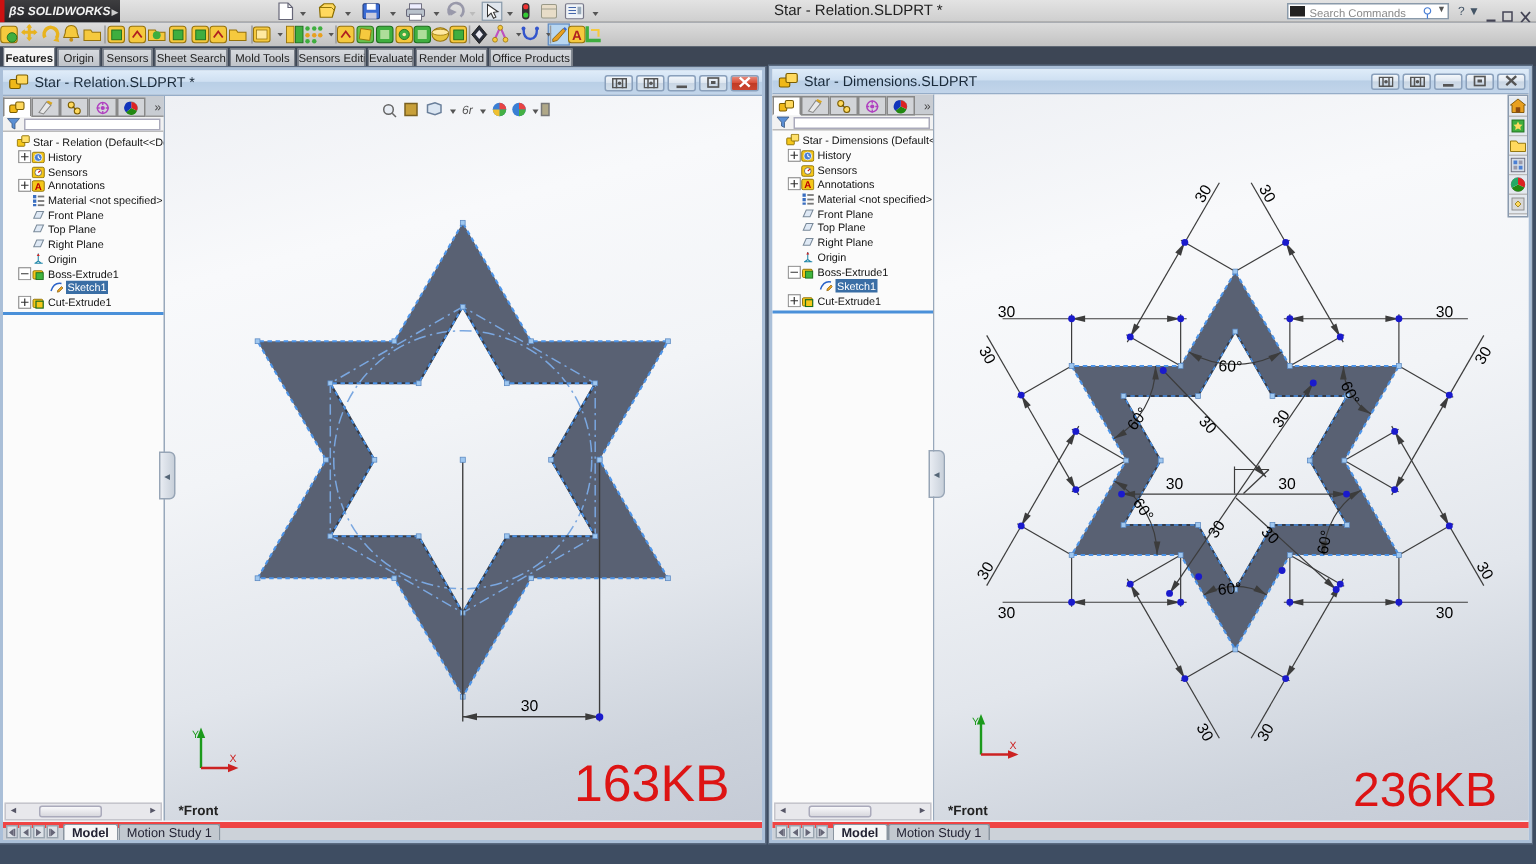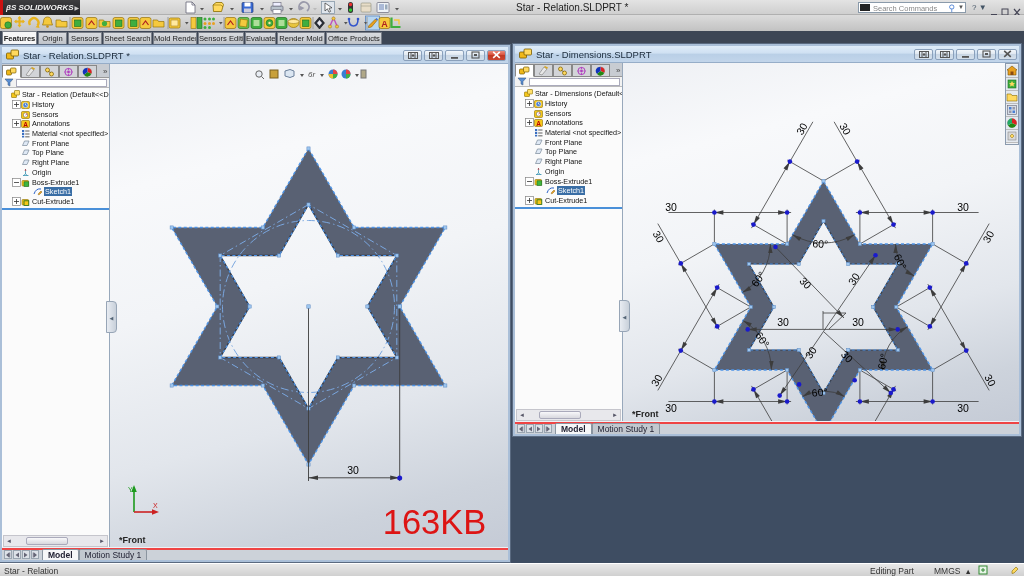--- a/index.html
+++ b/index.html
@@ -193,7 +193,7 @@
       <div class="rtab" style="width:29px">Origin</div>
       <div class="rtab" style="width:34px">Sensors</div>
       <div class="rtab" style="width:49px">Sheet Search</div>
-      <div class="rtab" style="width:44px">Mold Render</div>
+      <div class="rtab" style="width:44px">Mold Tools</div>
       <div class="rtab" style="width:46px">Sensors Editing</div>
       <div class="rtab" style="width:31px">Evaluate</div>
       <div class="rtab" style="width:48px">Render Mold</div>

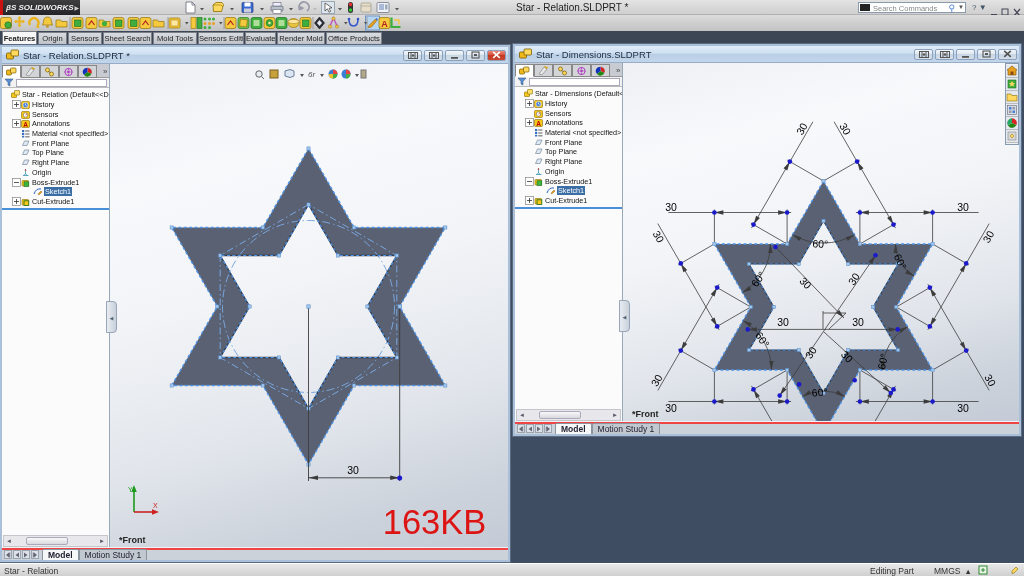--- a/index.html
+++ b/index.html
@@ -552,7 +552,7 @@
         <div class="mtab">Motion Study 1</div>
       </div>
 </div>
-<div class="win" style="left:513px;top:44px;width:508px;height:392px">
+<div class="win" style="left:513px;top:44px;width:508px;height:518px">
 <div class="wtitle">
         <span class="wicon">
           <svg width="13" height="12" viewBox="0 0 13 12">

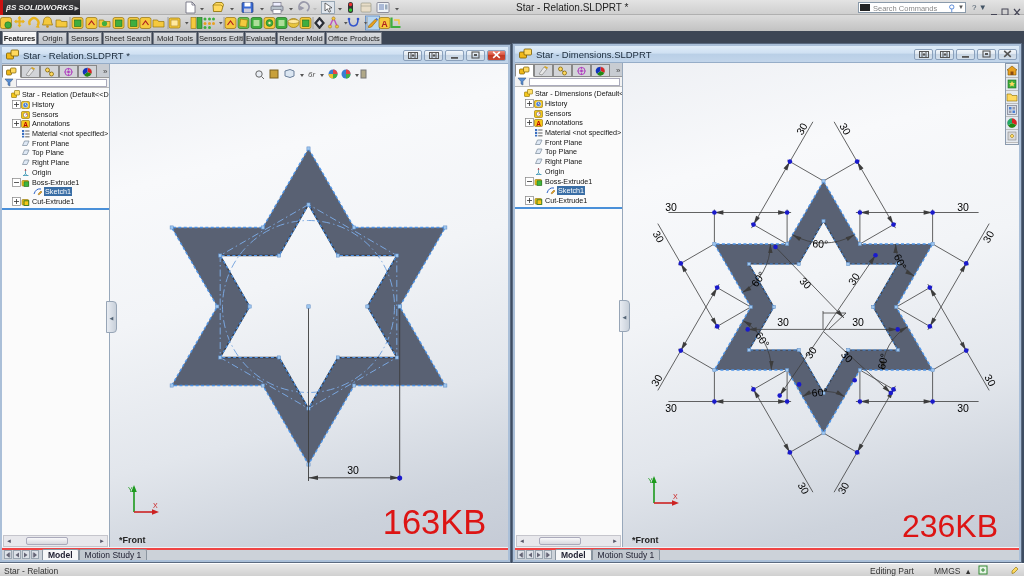--- a/index.html
+++ b/index.html
@@ -46,7 +46,7 @@
 .phandle { position:absolute; left:104px; top:237px; width:11px; height:32px; background:linear-gradient(90deg,#e8ecf2,#c8d0da); border:1px solid #97a5b6; border-radius:0 4px 4px 0; font-size:5px; color:#567; text-align:center; line-height:32px; z-index:5; }
 .wgfx { position:relative; flex:1; overflow:hidden; background:linear-gradient(165deg,#eef0f4 0%,#f8f9fb 22%,#f2f4f7 45%,#e2e6ec 70%,#cdd3dc 88%,#c5cbd6 100%); }
 .hud { position:absolute; left:142px; top:3px; }
-.wtabs { position:absolute; left:0; bottom:0; width:100%; height:12px; background:#ccd2d9; border-top:2px solid #ef4444; display:flex; align-items:flex-end; }
+.wtabs { position:absolute; left:0; bottom:0; width:100%; height:12px; background:#ccd2d9; border-top:4px solid #ef4444; display:flex; align-items:flex-end; }
 .navbtns { display:flex; gap:1px; padding:0 3px 1px 2px; }
 .navbtns span { width:8px; height:9px; background:#dde2e8; border:1px solid #9aa5b0; display:inline-flex; align-items:center; justify-content:center; }
 .mtab { height:11px; padding:0 5px; background:#c2c8cf; border:1px solid #8a95a0; border-bottom:none; font-size:8.5px; line-height:11px; color:#223; border-radius:2px 2px 0 0; }

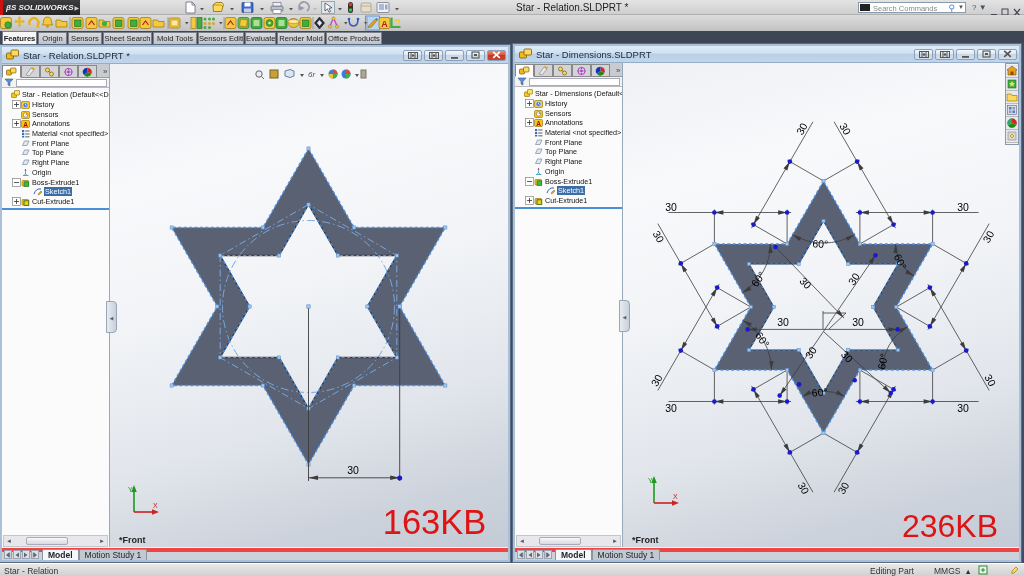--- a/index.html
+++ b/index.html
@@ -1067,18 +1067,5 @@
         </svg>
       </div>
     </div>
-<div id="statusbar">
-      <span style="position:absolute;left:4px;top:2px">Star - Relation</span>
-      <span style="position:absolute;left:870px;top:2px">Editing Part</span>
-      <span style="position:absolute;left:934px;top:2px">MMGS</span>
-      <span style="position:absolute;left:966px;top:2px">▴</span>
-      <span style="position:absolute;left:978px;top:1px"><svg width="10" height="10" viewBox="0 0 10 10">
-          <rect x="1" y="1" width="8" height="8" fill="#e8f4e8" stroke="#383"></rect>
-          <path d="M3 5 h4 M5 3 v4" stroke="#383"></path>
-        </svg></span>
-      <span style="position:absolute;left:1010px;top:1px"><svg width="10" height="10" viewBox="0 0 10 10">
-          <path d="M2 6 l4-4 2 2-4 4-2 0.5Z" fill="#ffd95e" stroke="#8a6d00" stroke-width="0.6"></path>
-        </svg></span>
-    </div>
 </div>
 </body></html>

